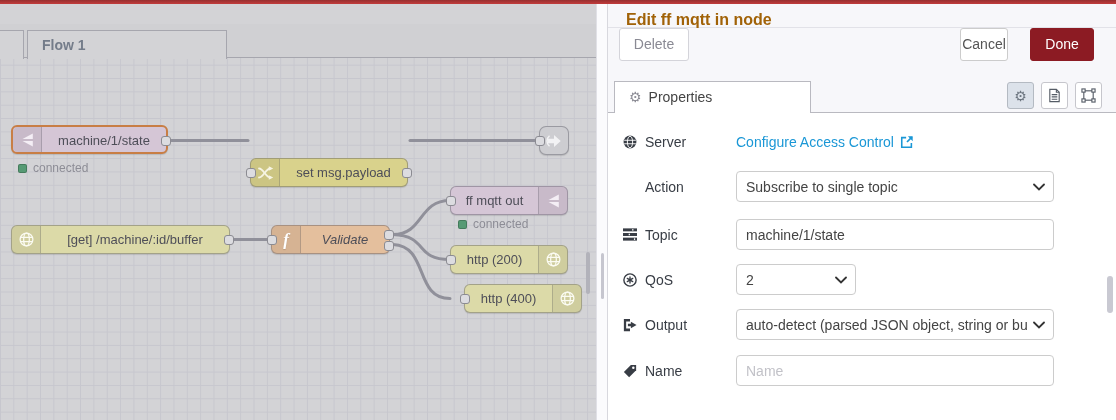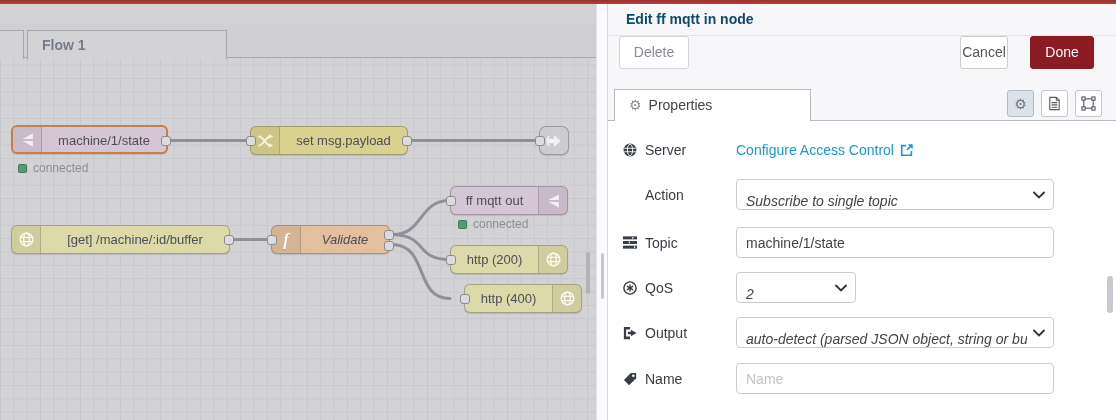--- a/index.html
+++ b/index.html
@@ -72,8 +72,8 @@
   
   .panel { position:absolute; left:607px; top:4px; width:509px; height:416px;
     background:#fff; border-left:1px solid #d8d8de; }
-  .panel-header { height:32px; background:#f7f7fa; border-bottom:1px solid #e2e2e8;
-    font-size:14px; font-weight:bold; color:#0c4a6e; line-height:31px; padding-left:18px; }
+  .panel-header { height:24px; background:#f7f7fa; border-bottom:1px solid #e2e2e8;
+    font-size:16px; font-weight:bold; color:#a16207; line-height:31px; padding-left:18px; }
   .btn-row { height:52px; background:#f7f7fa; display:flex; align-items:flex-start;
     padding:0 22px 0 11px; }
   .btn { height:33px; border-radius:3px; font-size:14px; line-height:31px;

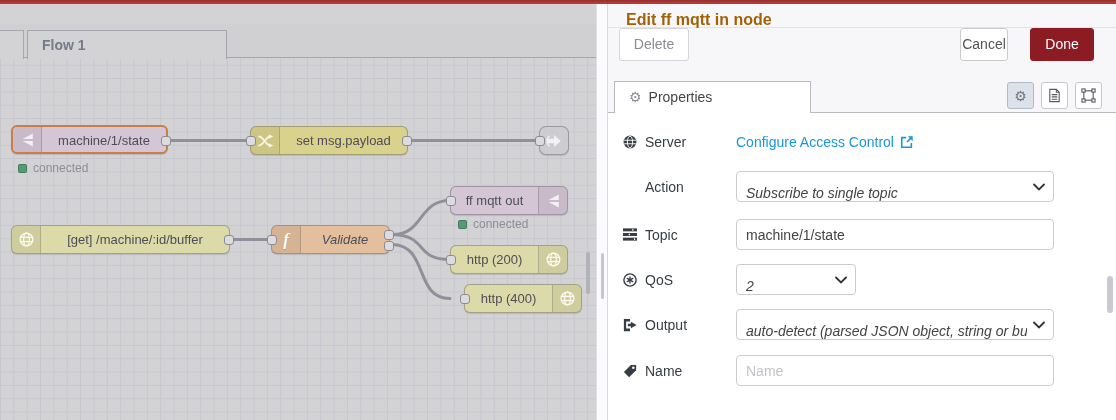--- a/index.html
+++ b/index.html
@@ -46,7 +46,7 @@
   .port.o1 { top:4px; } .port.o2 { top:15px; }
 
   .n-mqtt   { background:#d5c6d6; }
-  .n-change { background:#d9d28c; }
+  .n-change { background:#d9d28c;margin-top:32px; }
   .n-http   { background:#dcdaa8; }
   .n-func   { background:#e4bf9d; }
   .n-link   { background:#cdcdd1; width:30px; border-radius:7px;

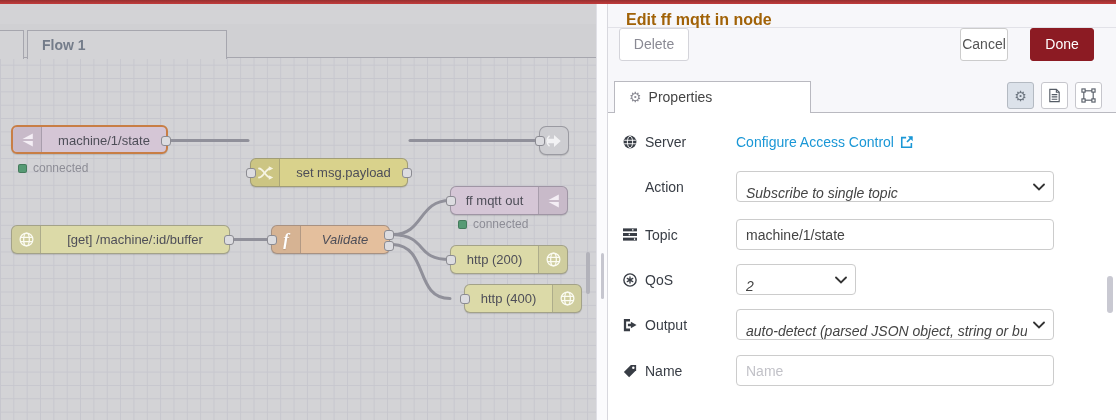--- a/index.html
+++ b/index.html
@@ -104,8 +104,8 @@
     background:#fff; outline:none; }
   .f-input::placeholder { color:#c2c2c8; }
   .f-select { width:318px; height:31px; border:1px solid #ccc; border-radius:4px;
-    background:#fff; display:flex; align-items:flex-end; padding:0 26px 0 9px;
-    position:relative; font-size:14px; color:#444; cursor:pointer;font-style:italic; }
+    background:#fff; display:flex; align-items:center; padding:0 26px 0 9px;
+    position:relative; font-size:14px; color:#444; cursor:pointer; }
   .f-select .sel-text { white-space:nowrap; overflow:hidden; }
   .f-select.narrow { width:120px; }
   .chev { position:absolute; right:8px; top:11px; }

